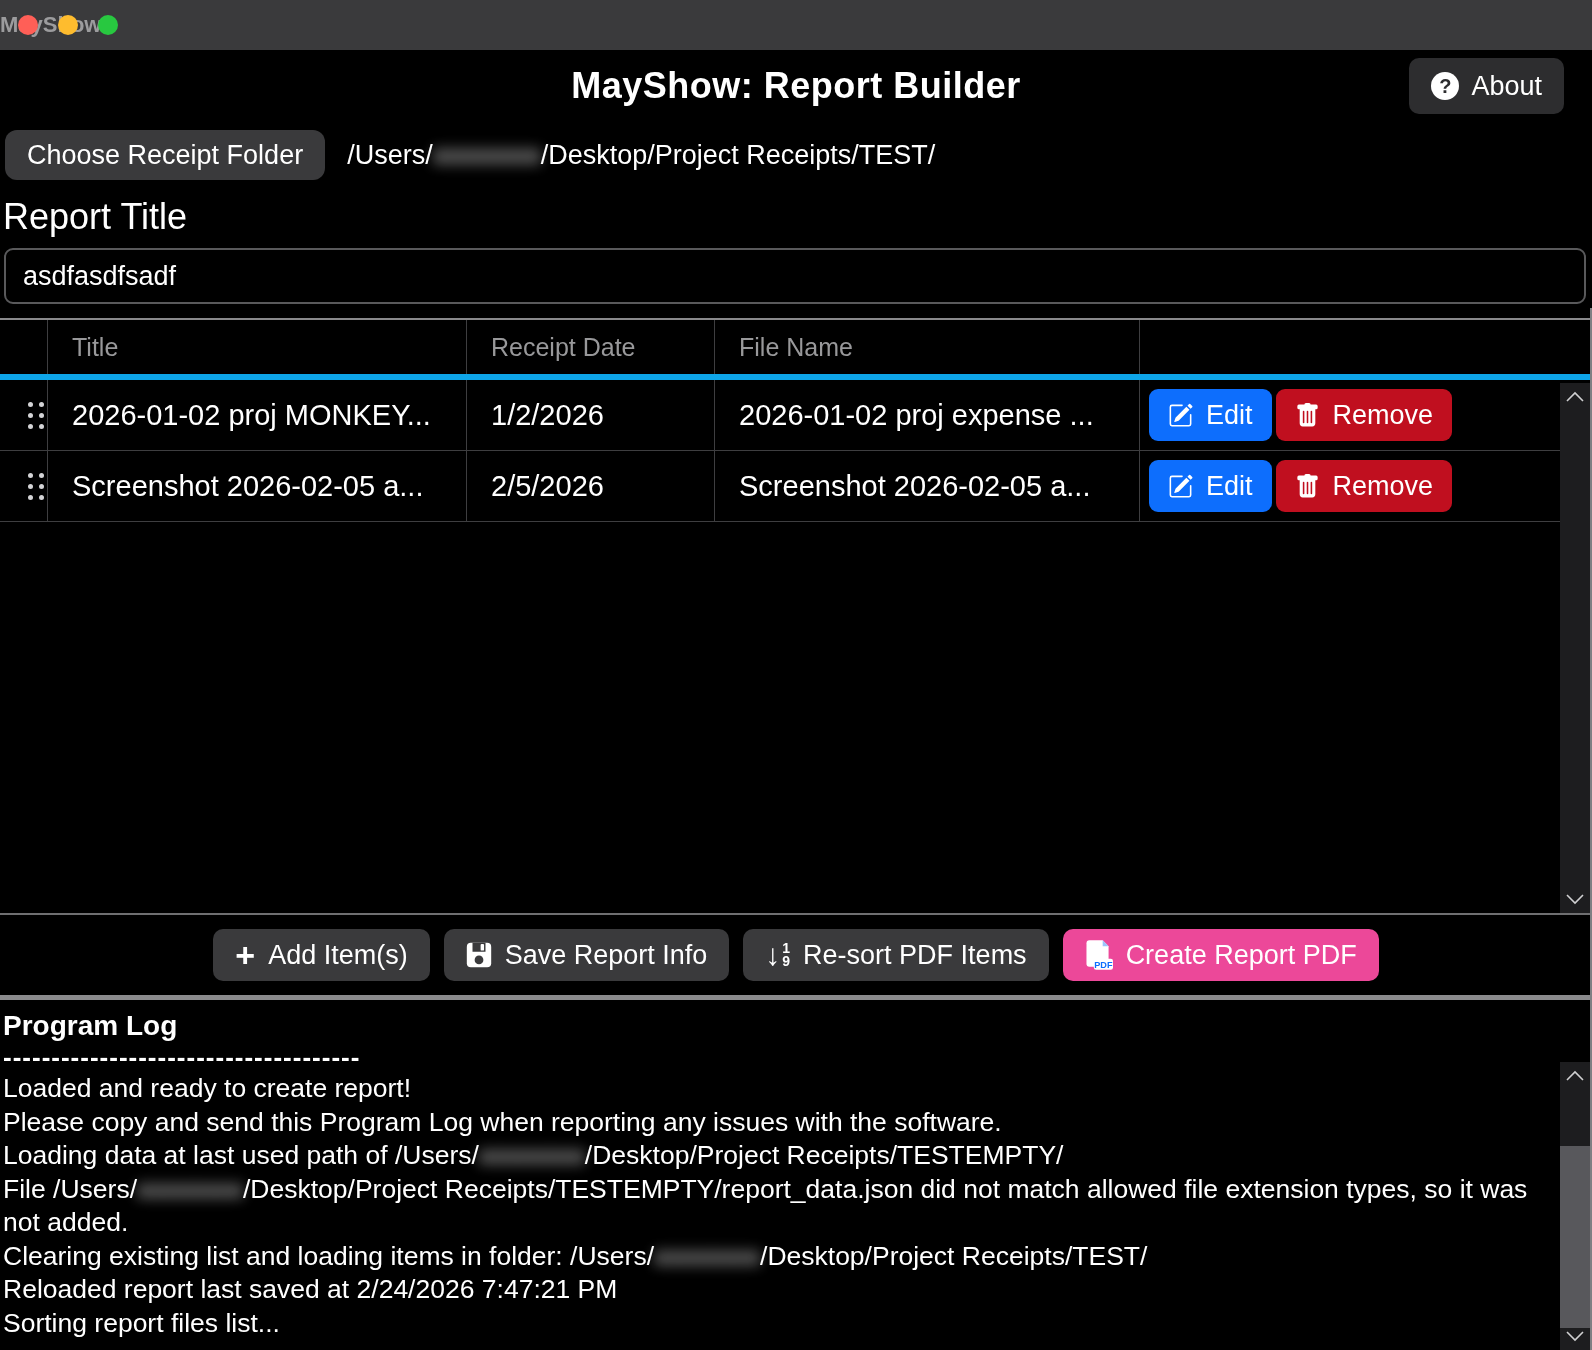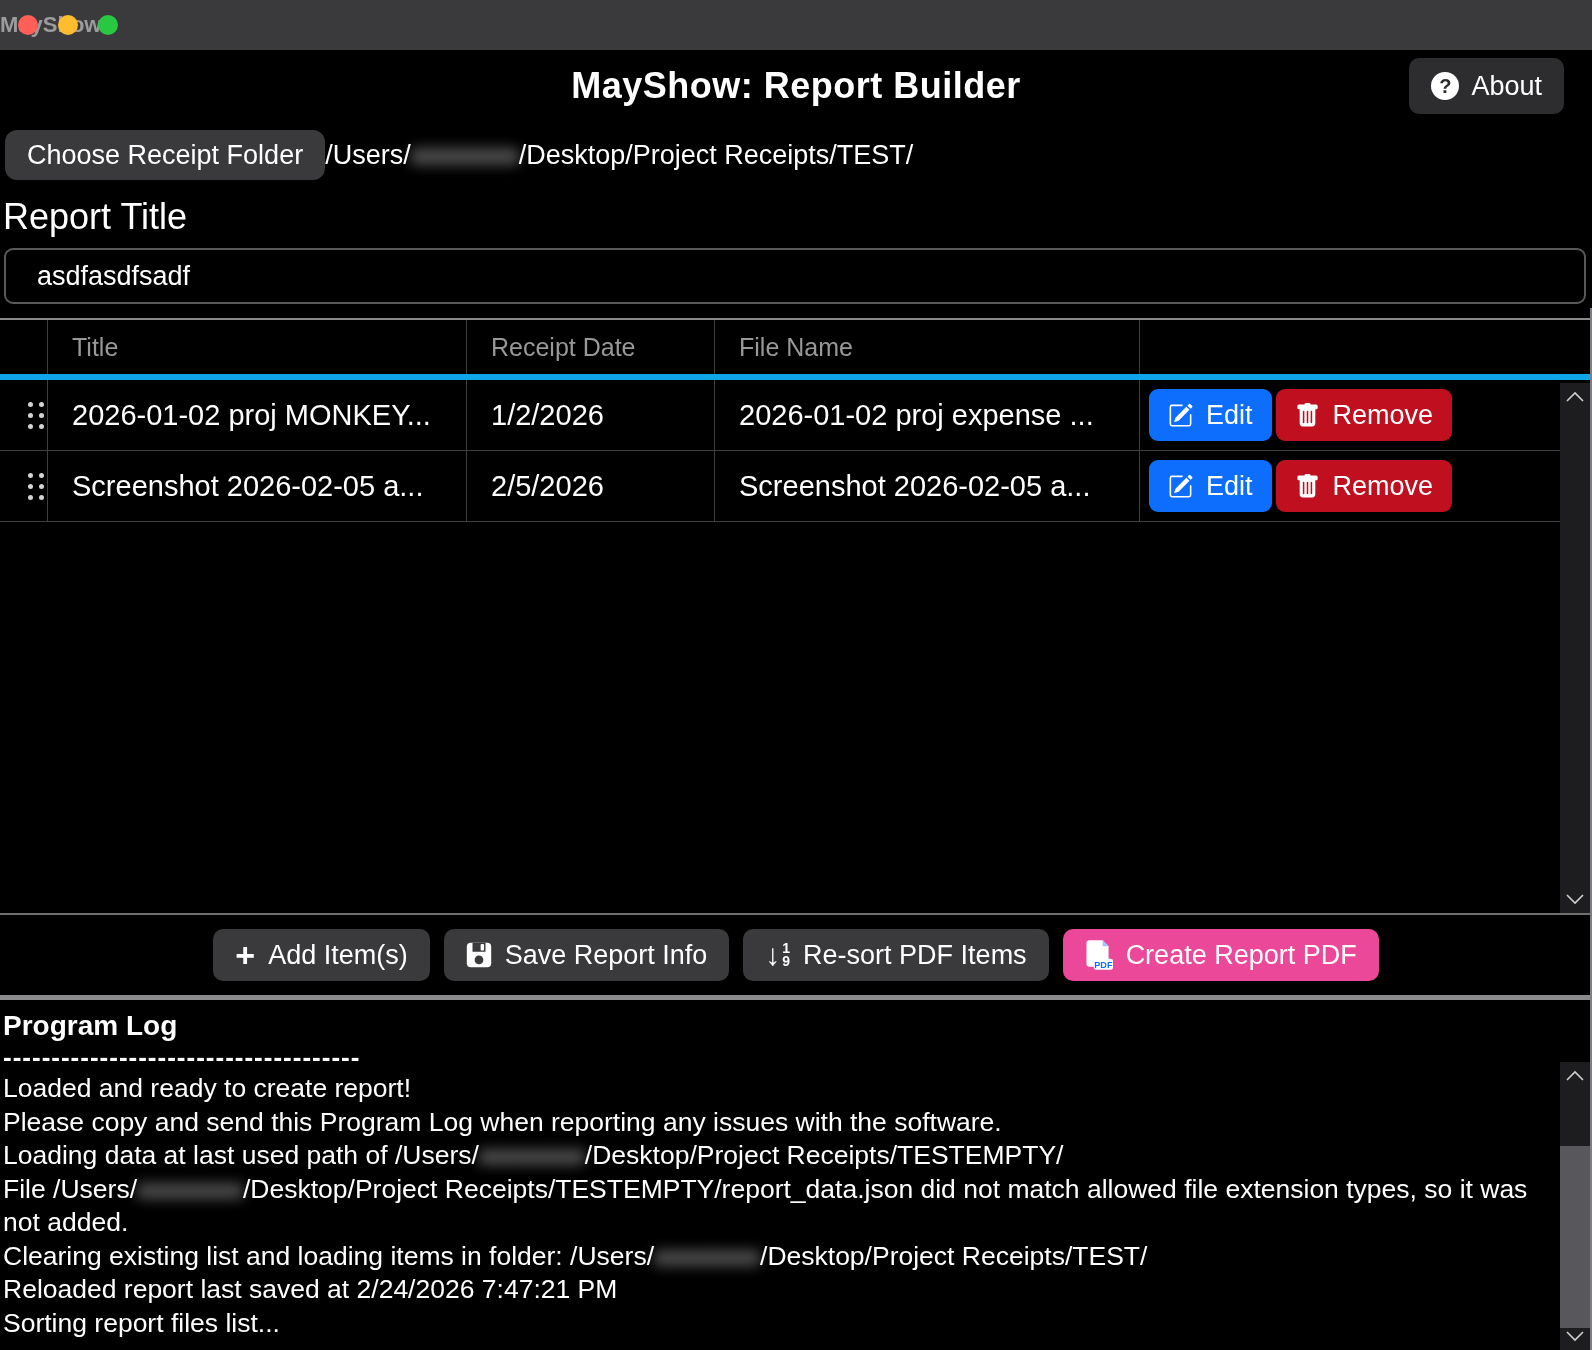--- a/index.html
+++ b/index.html
@@ -24,7 +24,7 @@
            font-size:20px; font-weight:700; display:flex; align-items:center; justify-content:center; }
 
   
-  .folder-row { margin:10px 0 0 5px; display:flex; align-items:center; flex:none; }
+  .folder-row { margin:10px 0 0 5px; display:flex; align-items:center; gap:22px; flex:none; }
   .choose-btn { height:50px; background:#3a3a3c; border:none; border-radius:12px; padding:0 22px;
                 color:#fff; font-size:27px; cursor:pointer; font-family:inherit; }
   .path { font-size:27px; white-space:nowrap; }

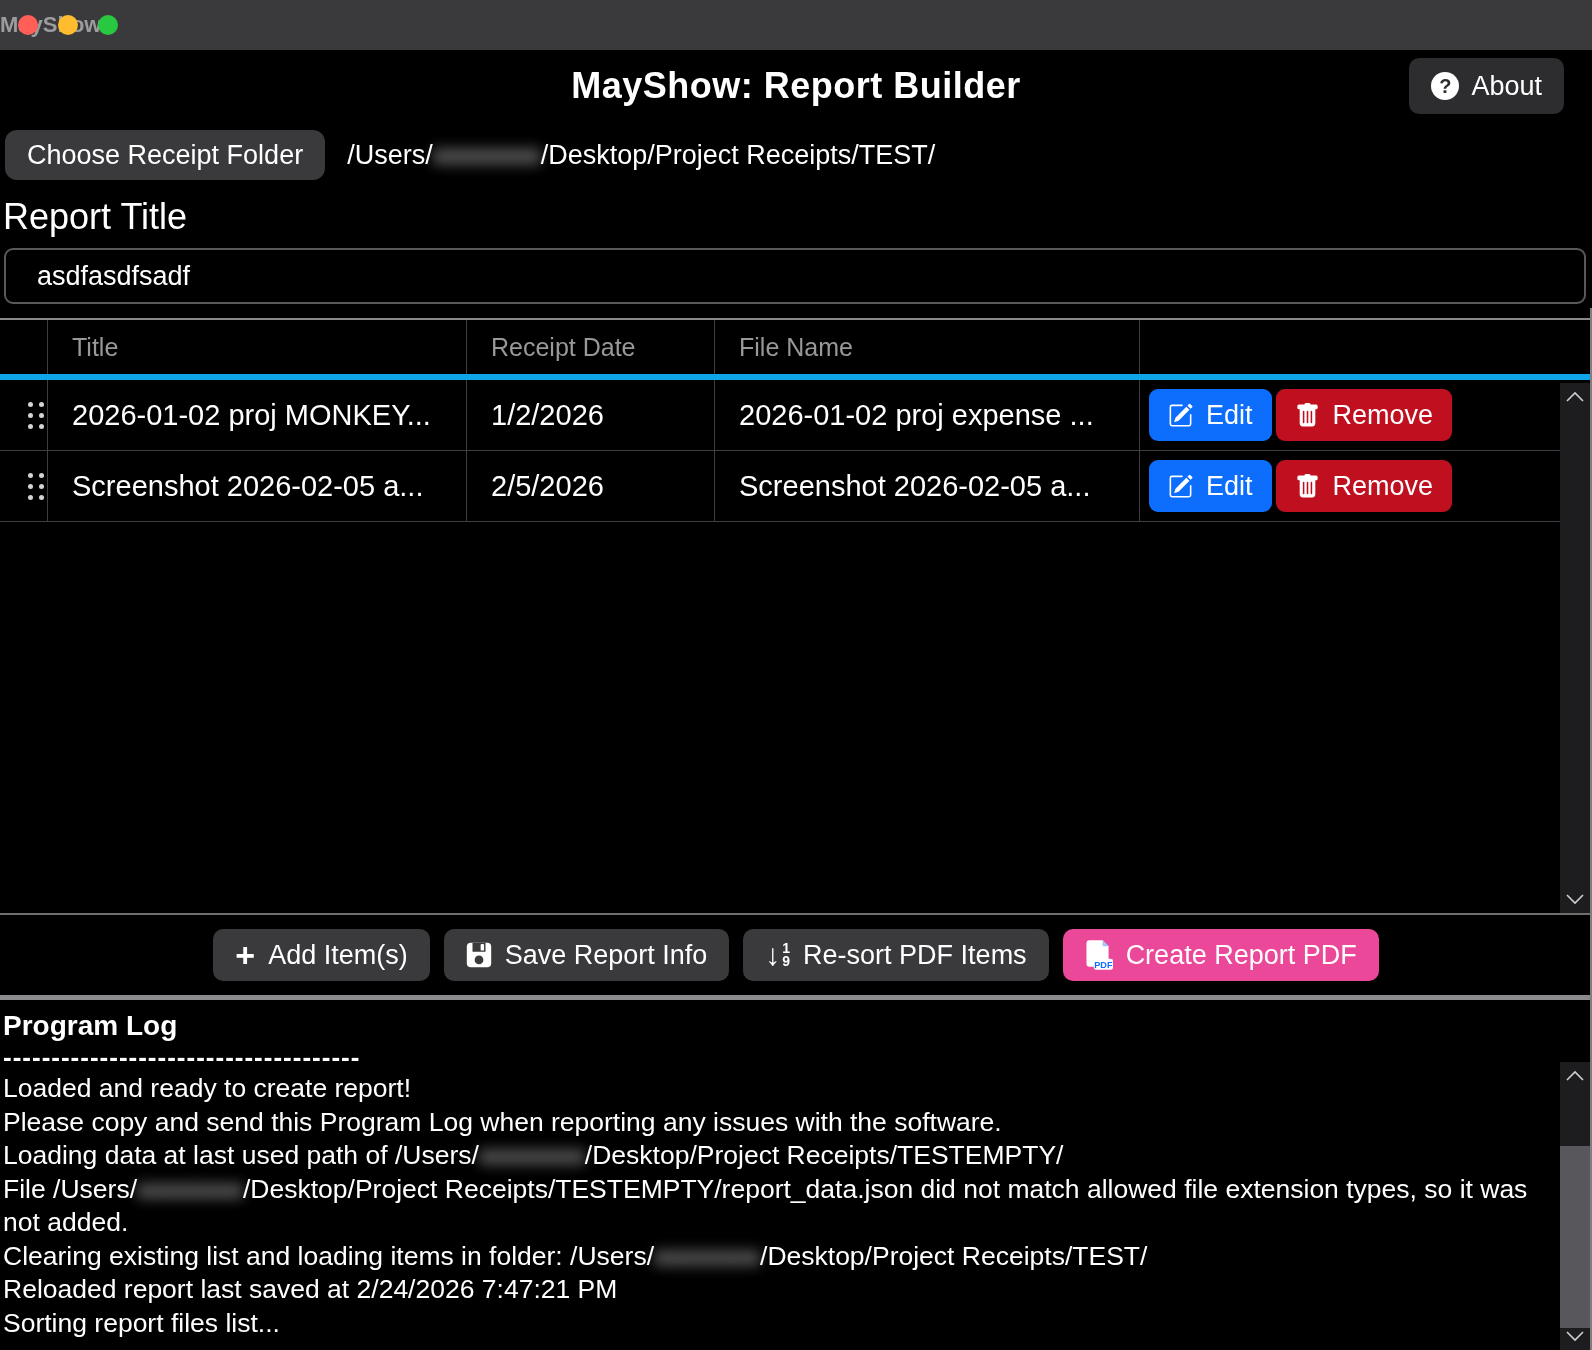--- a/index.html
+++ b/index.html
@@ -34,7 +34,7 @@
   .rt-label { margin:16px 0 0 3px; font-size:36px; flex:none; }
   .title-input { margin:10px auto 0 4px; width:1582px; height:56px; background:#000;
                  border:2px solid #59595b; border-radius:9px; color:#fff; font-size:27px;
-                 padding:0 31px; font-family:inherit; flex:none; }
+                 padding:0 17px; font-family:inherit; flex:none; }
 
   
   .table-wrap { margin-top:14px; height:597px; border-top:2px solid #8a8a8c;

